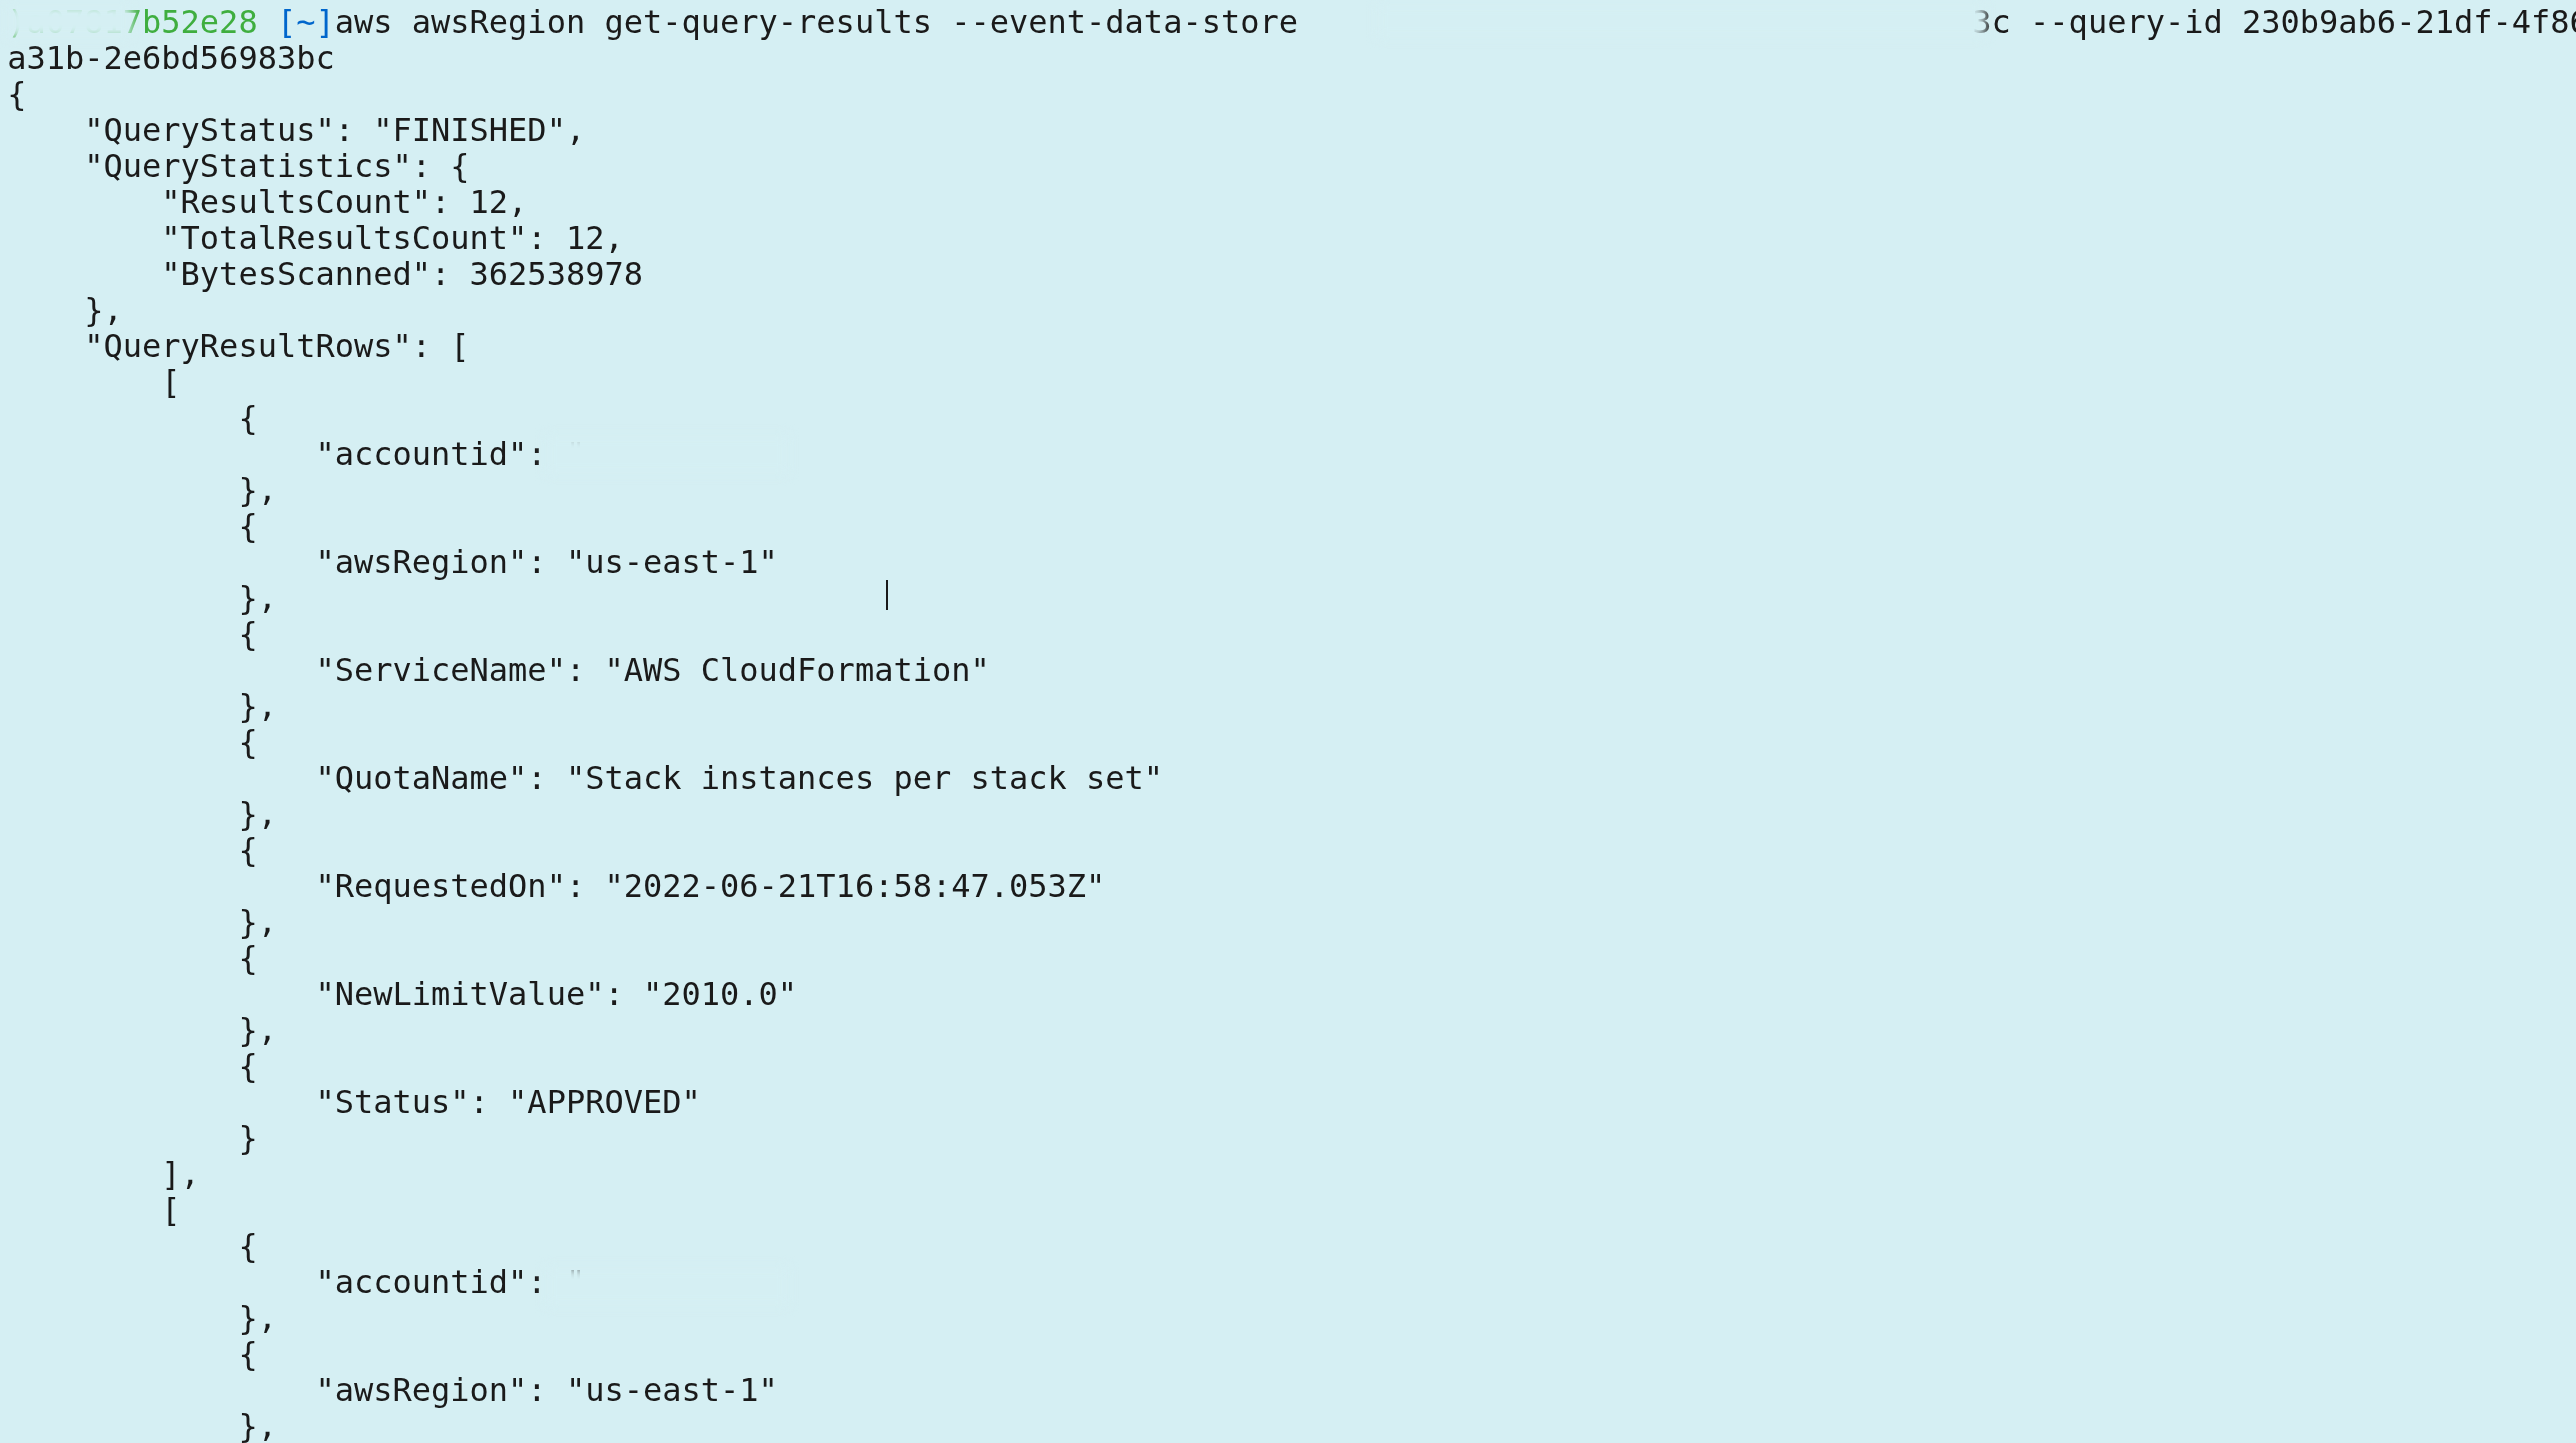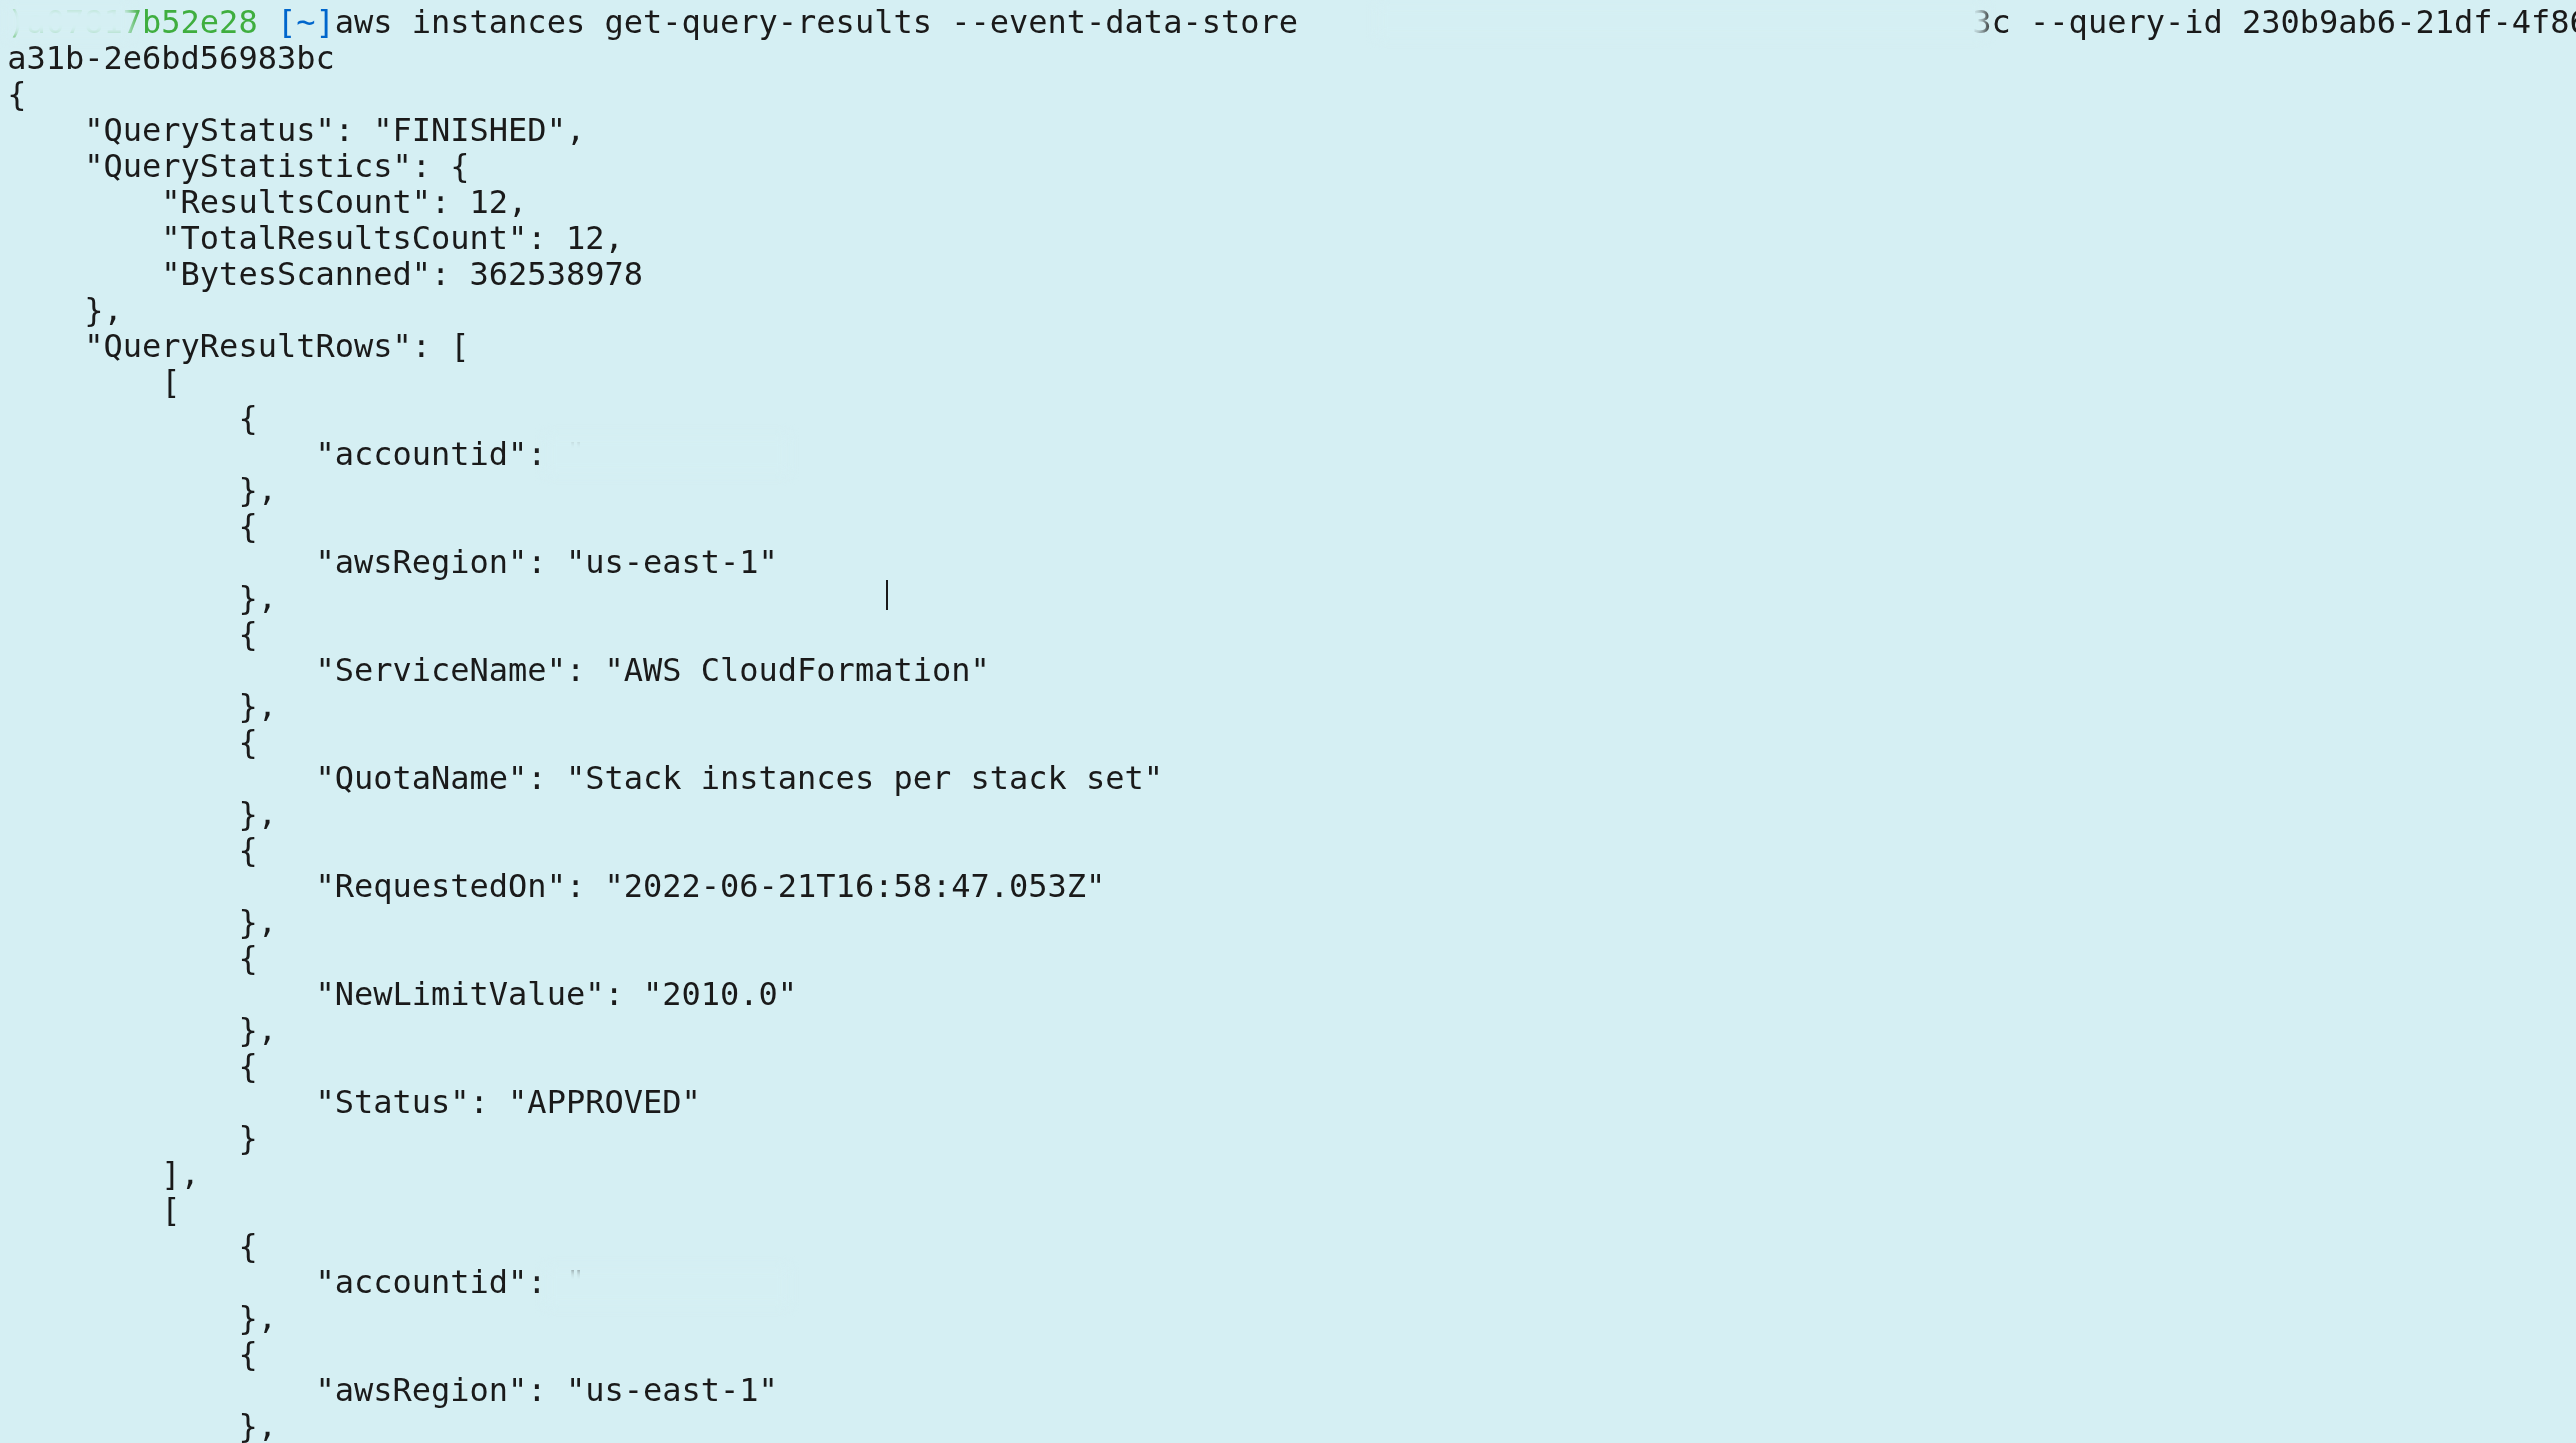--- a/index.html
+++ b/index.html
@@ -31,7 +31,7 @@
 </head>
 <body>
 
-<pre><span class="prompt-host">)</span><span class="prompt-host">a07817b52e28</span> <span class="prompt-path">[~]</span><span>aws instances get-query-results --event-data-store</span><span>                                   </span><span>3c --query-id 230b9ab6-21df-4f86-</span>
+<pre><span class="prompt-host">)</span><span class="prompt-host">a07817b52e28</span> <span class="prompt-path">[~]</span><span>aws awsRegion get-query-results --event-data-store</span><span>                                   </span><span>3c --query-id 230b9ab6-21df-4f86-</span>
 <span>a31b-2e6bd56983bc</span>
 <span>{</span>
 <span>    "QueryStatus": "FINISHED",</span>

